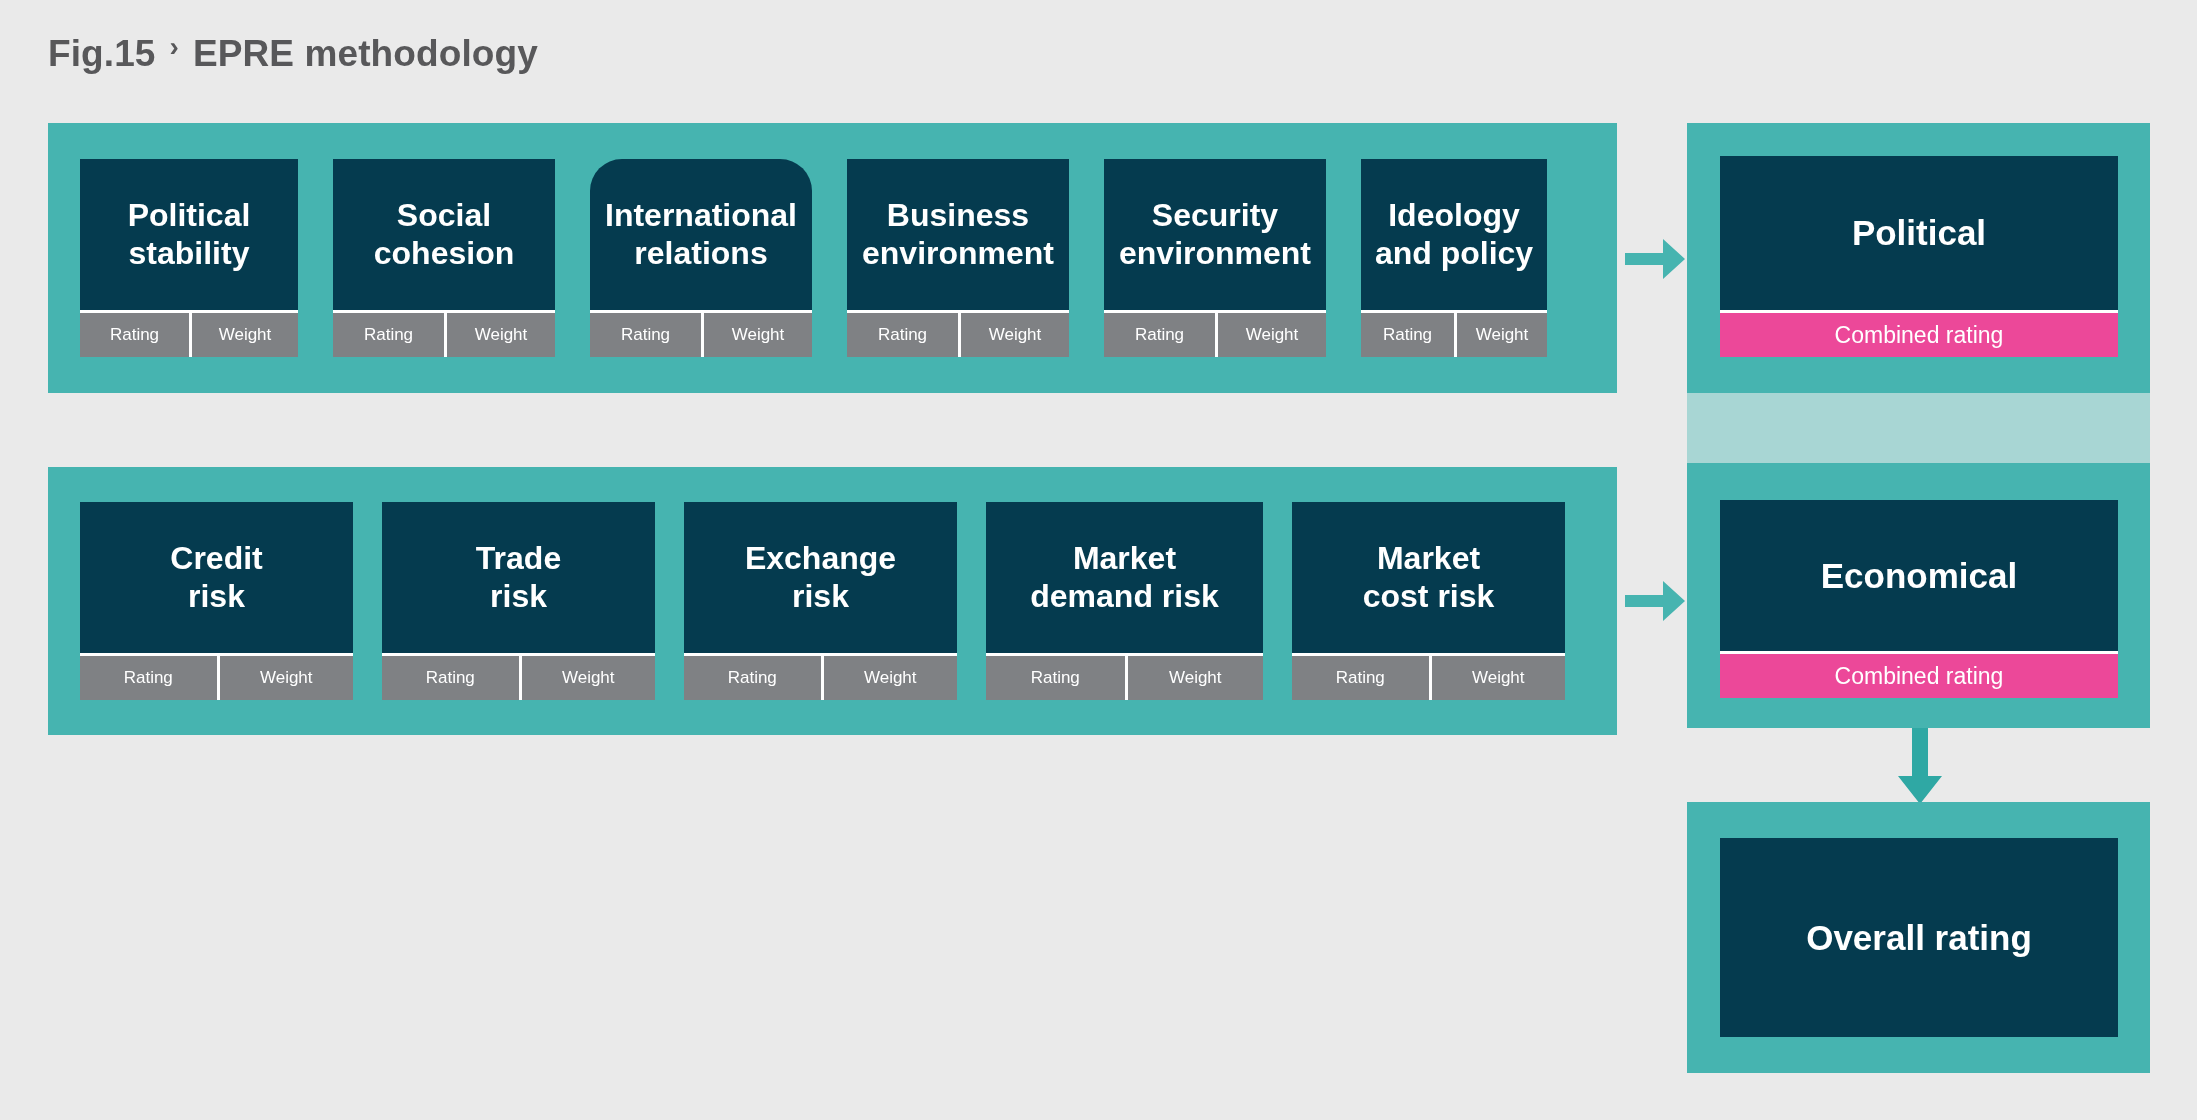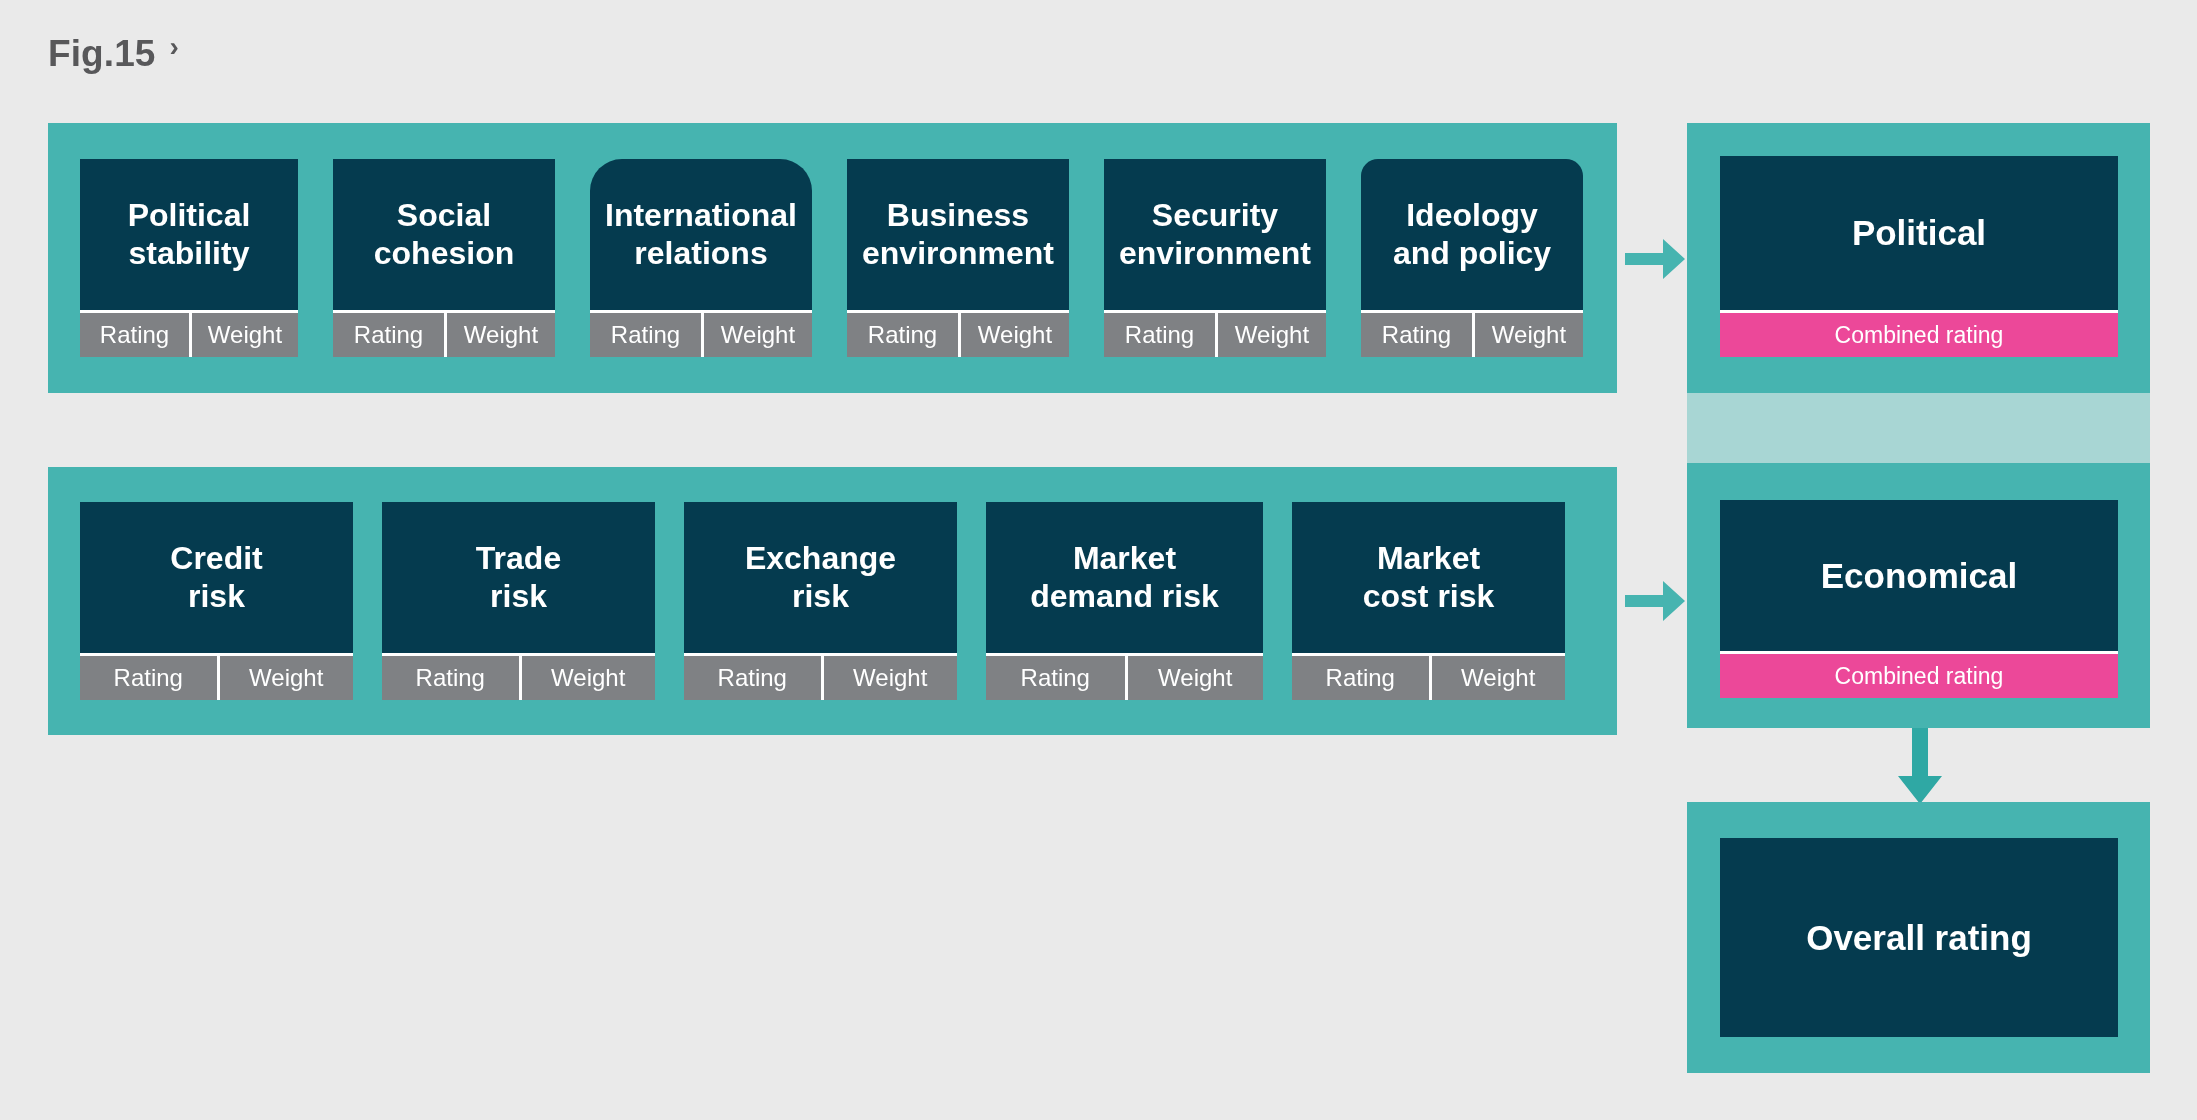--- a/index.html
+++ b/index.html
@@ -120,6 +120,7 @@
   <div class="title">
     <span class="fig">Fig.15</span>
     <span class="chev">›</span>
+    <span class="name">EPRE methodology</span>
   </div>
 
   <div class="panel" style="left:48px;top:123px;width:1569px;height:270px;"></div>

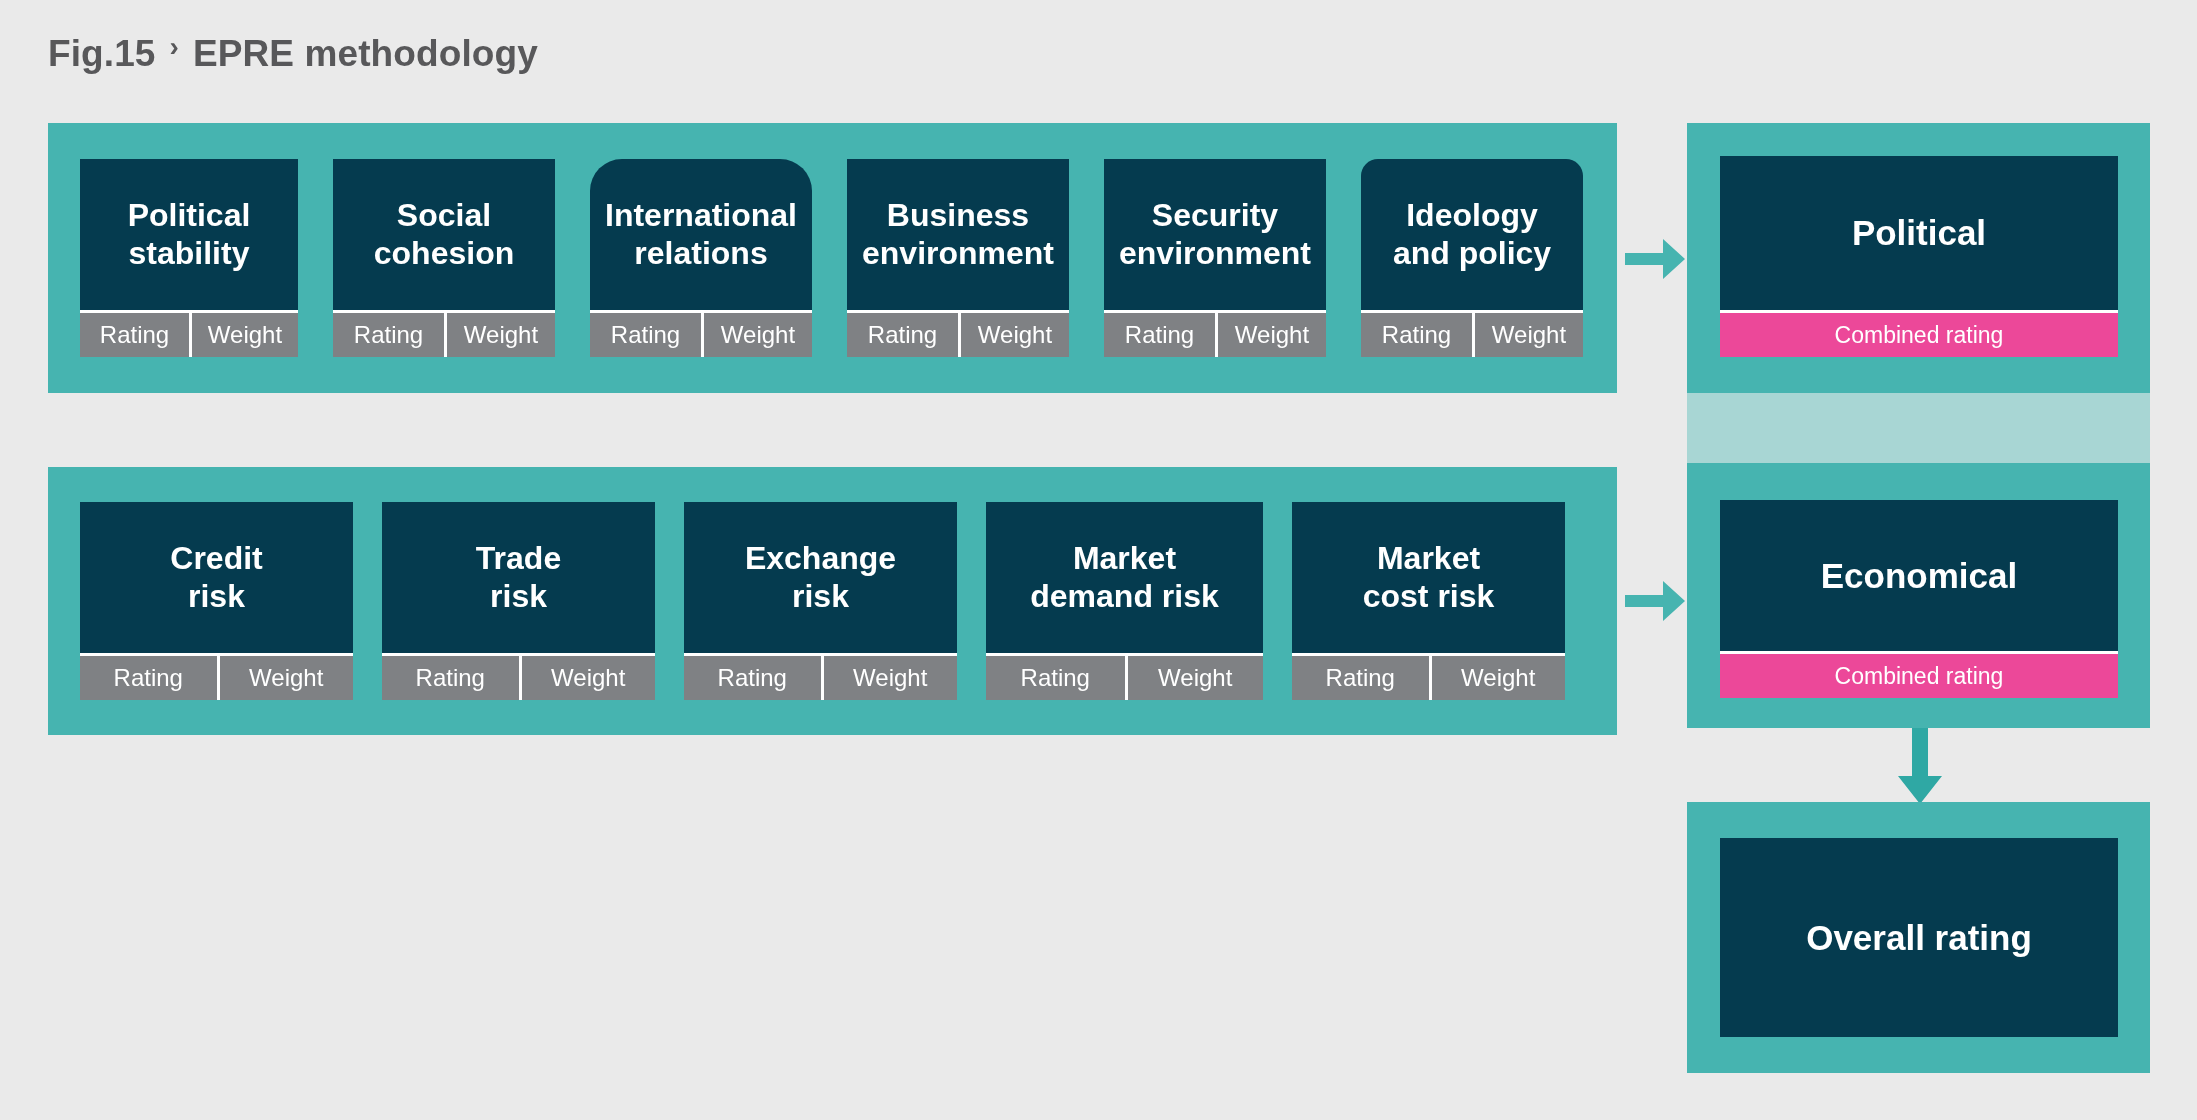--- a/index.html
+++ b/index.html
@@ -172,7 +172,7 @@
       </div>
     </div>
 
-    <div class="factor" style="width:222px;border-radius:17px;">
+    <div class="factor" style="width:186px;">
       <div class="factor-title">Ideology
 and policy</div>
       <div class="factor-foot">

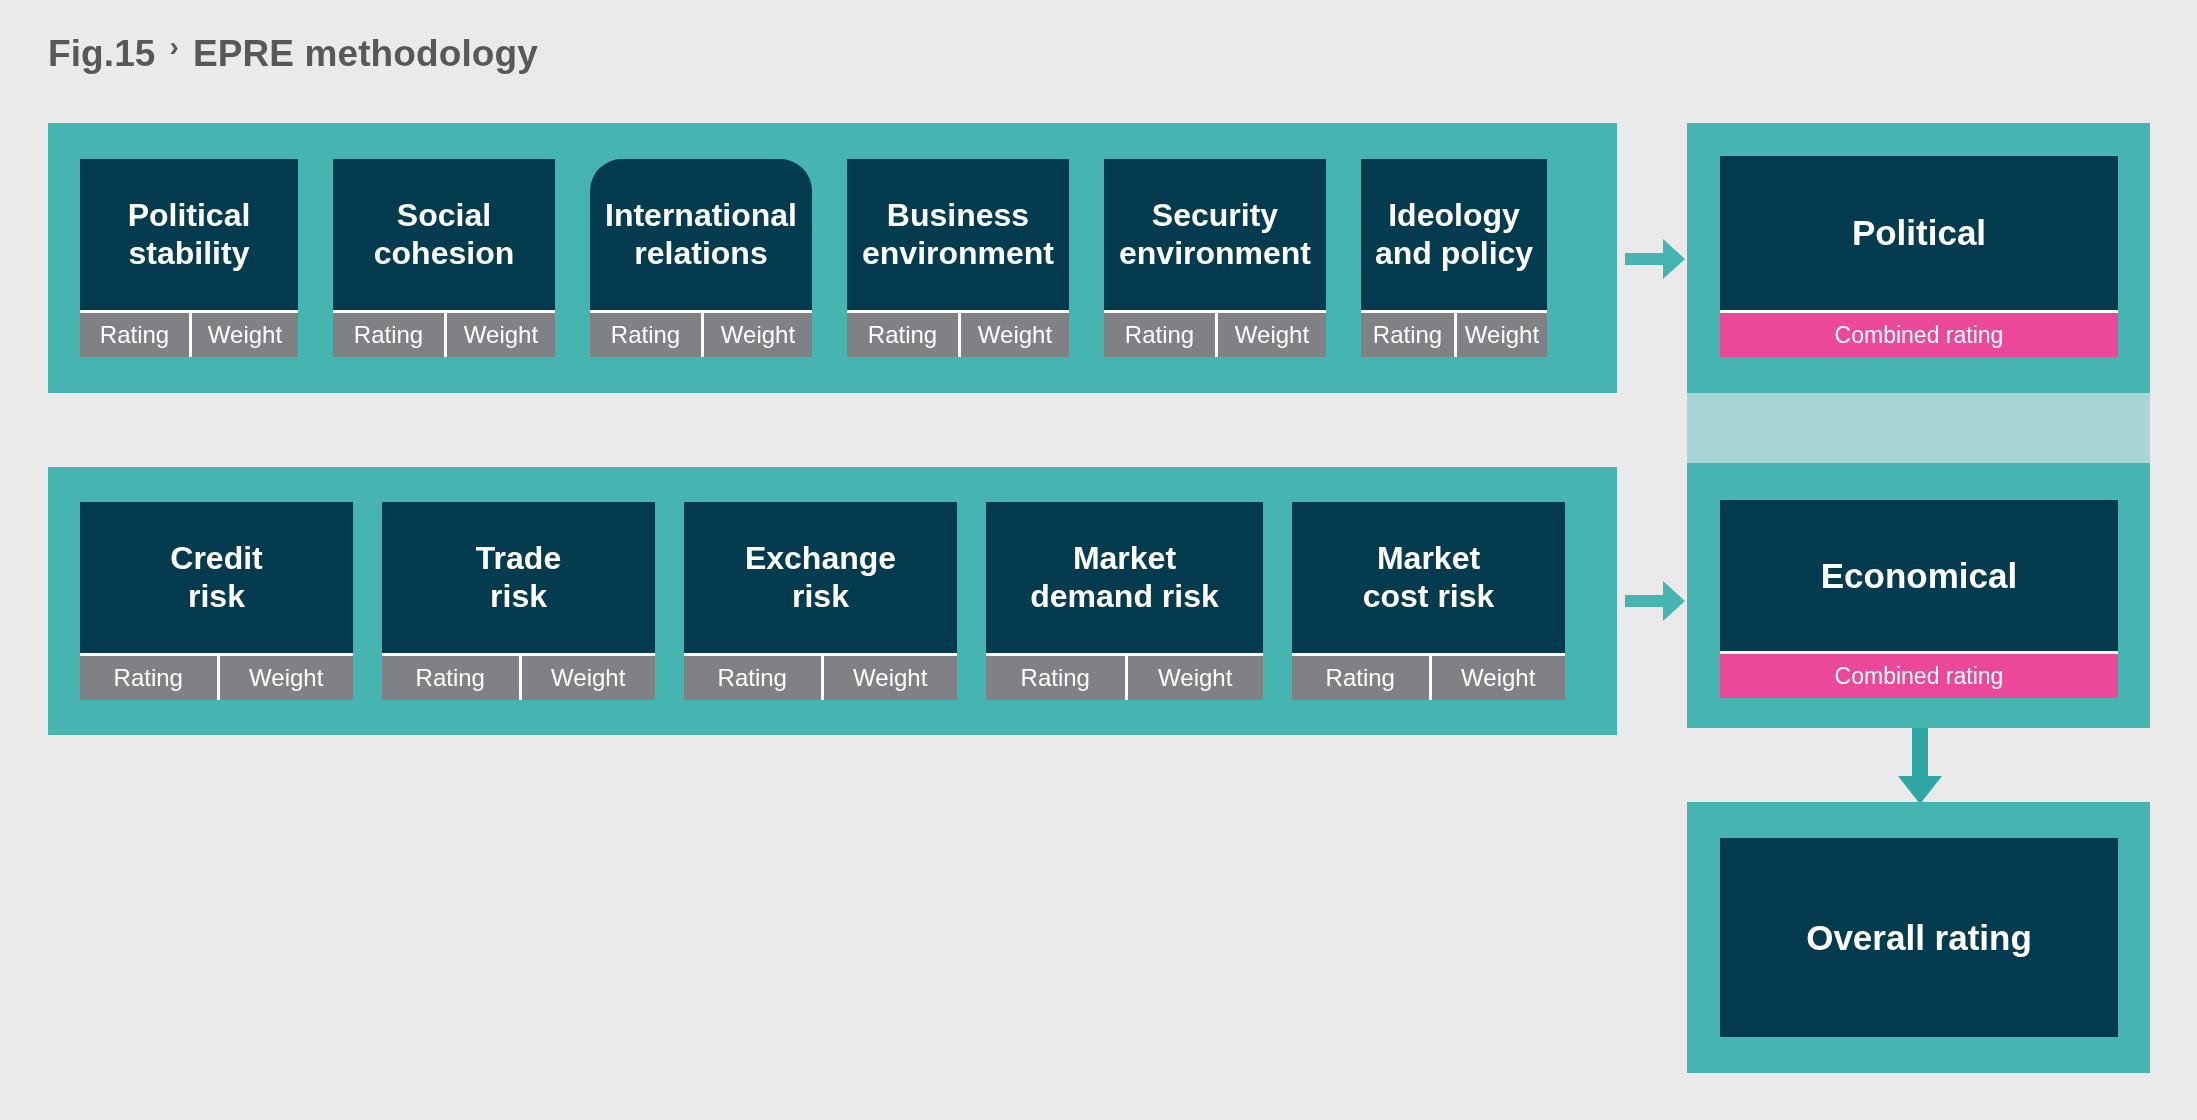--- a/index.html
+++ b/index.html
@@ -73,7 +73,7 @@
     flex:1 1 50%;
     background:#7f8184;
     color:#ffffff;
-    font-size:24px;
+    font-size:17px;
     display:flex;align-items:center;justify-content:center;
     box-sizing:border-box;
   }

